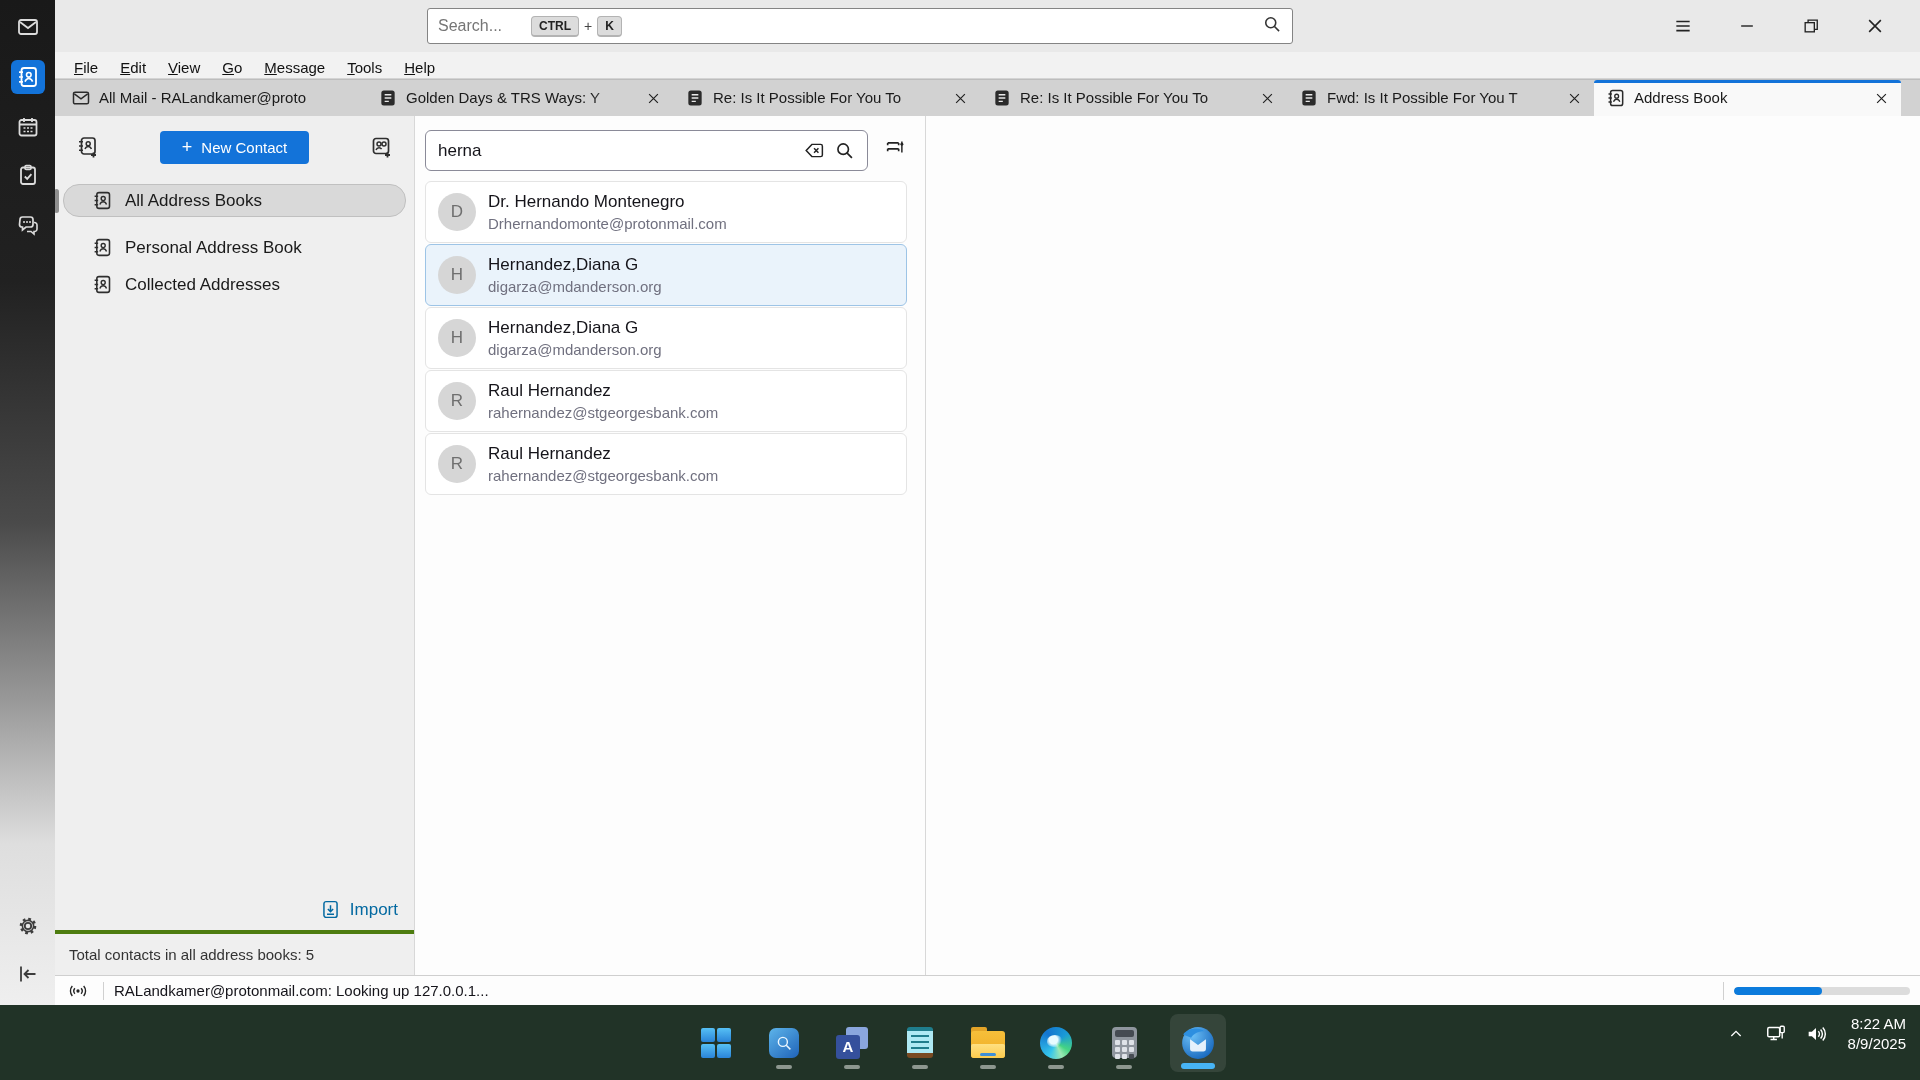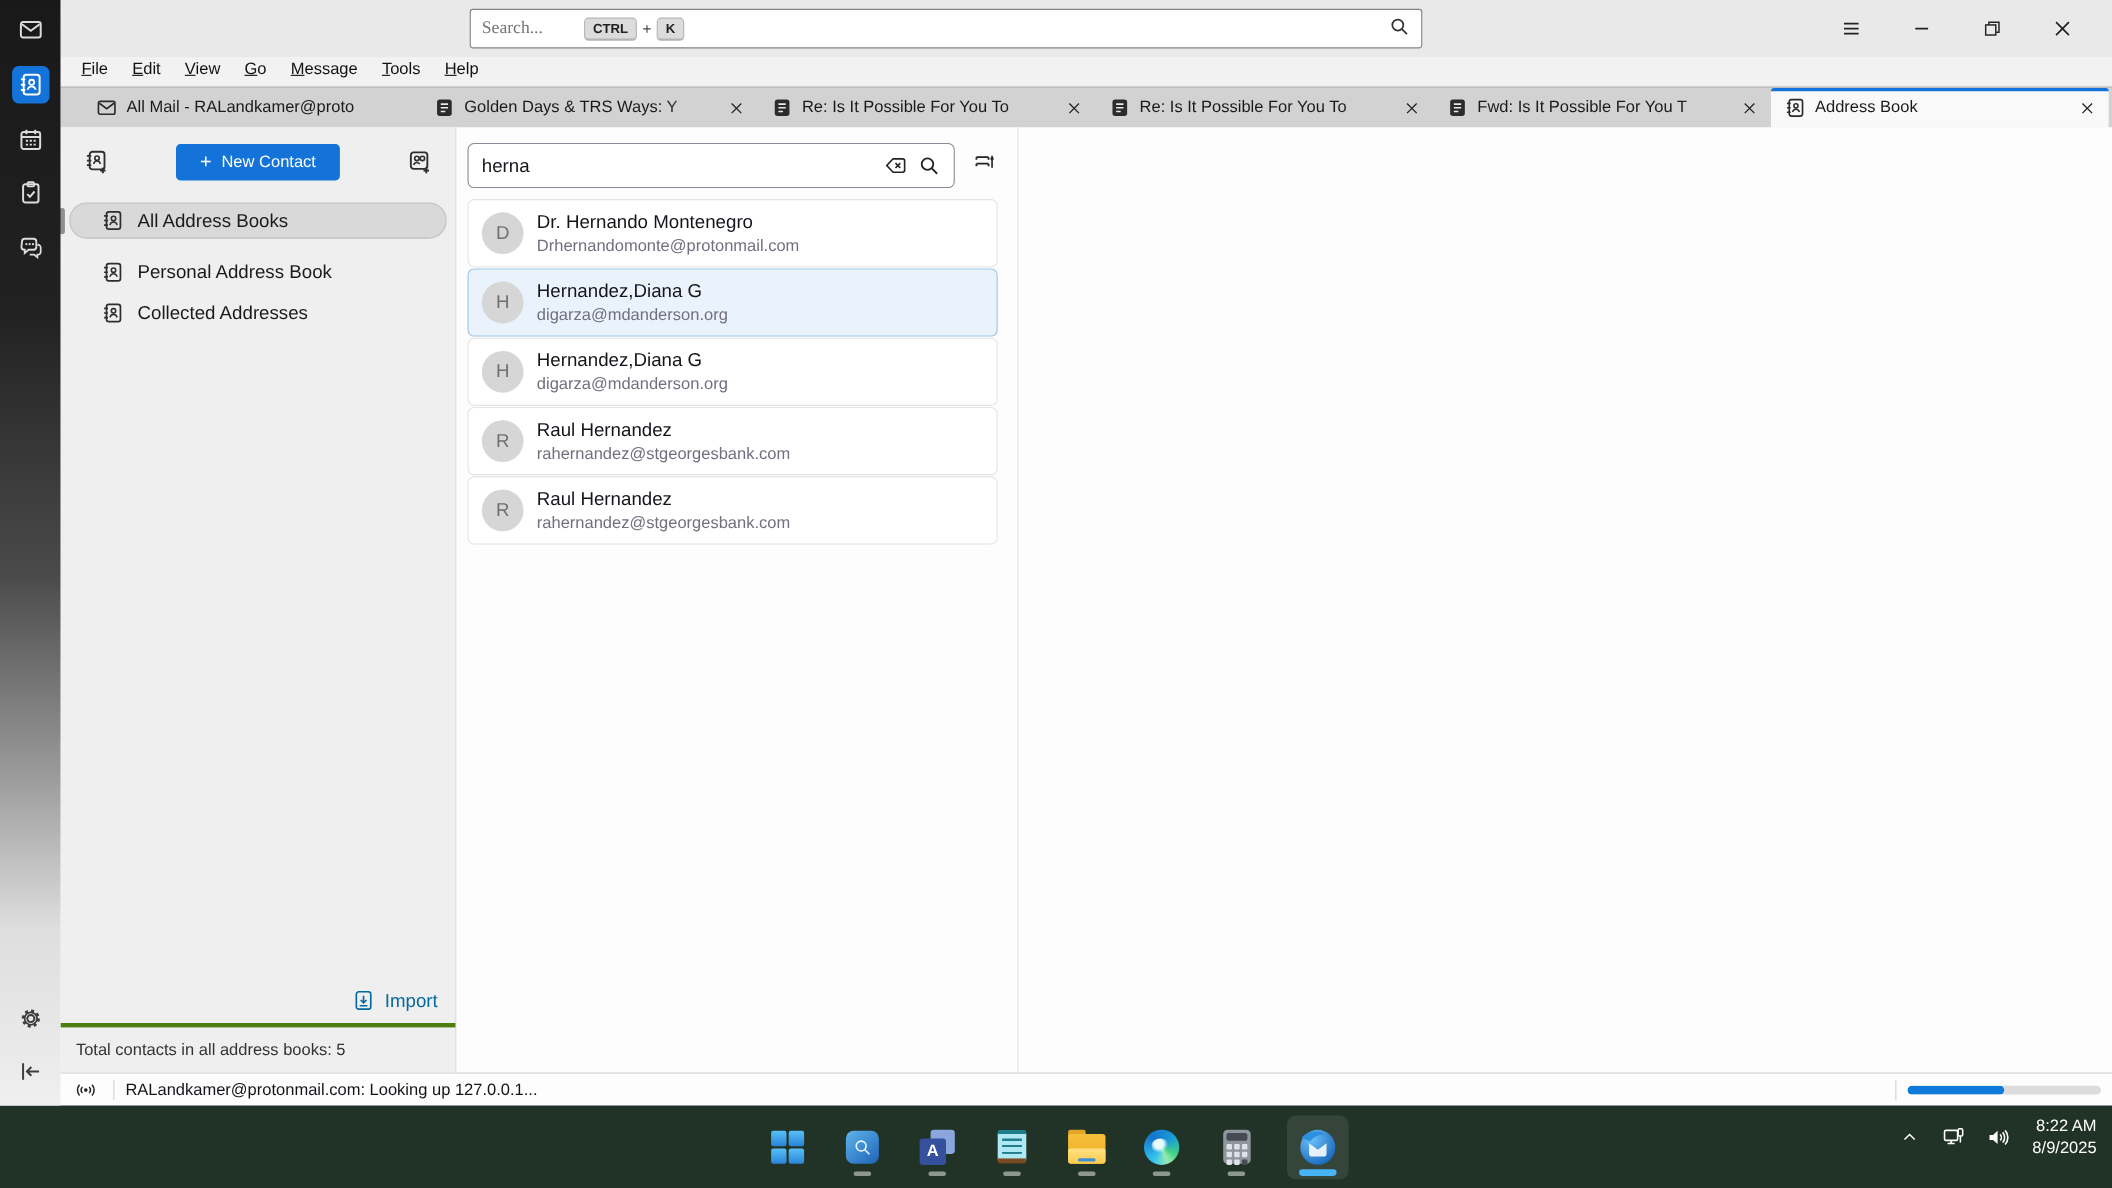--- a/index.html
+++ b/index.html
@@ -27,7 +27,7 @@
   .tb-search { position:absolute; left:372px; top:8px; width:866px; height:36px; background:#fff;
     border:1px solid #848484; border-radius:3px; display:flex; align-items:center; padding:0 10px; }
   .tb-search input { flex:0 0 auto; width:90px; border:none; outline:none; font-size:16px; color:#555;
-    font-family:Liberation Serif, serif; background:transparent; }
+    font-family:Liberation Sans, sans-serif; background:transparent; }
   .key { background:#dcdcdc; border:1px solid #b3b3b3; border-bottom-width:2px; border-radius:4px;
     font-size:12px; font-weight:bold; color:#222; padding:2px 7px; margin:0 3px; }
   .tb-plus { color:#444; font-size:14px; margin:0 2px; }

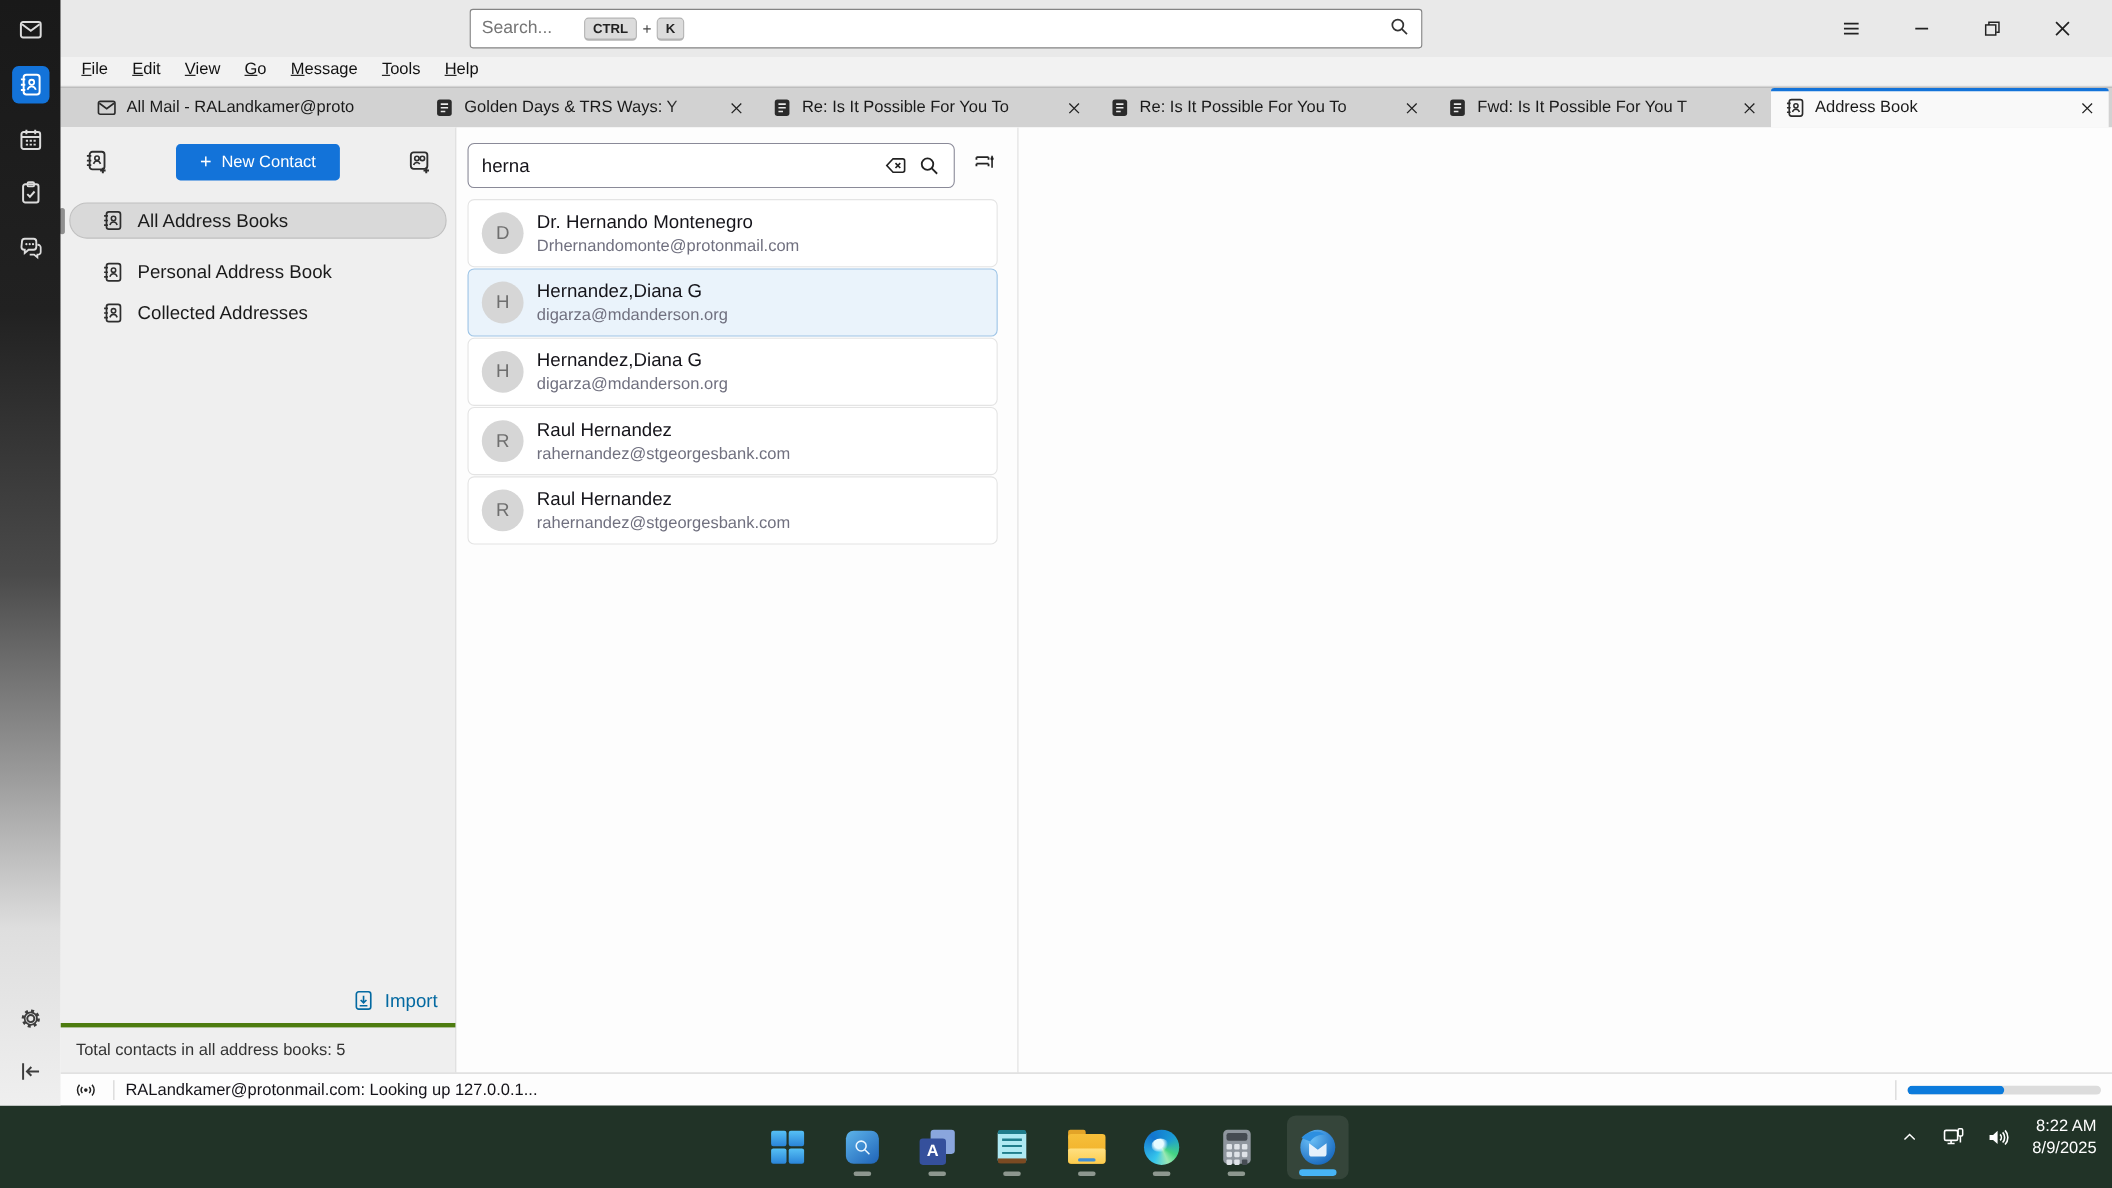--- a/index.html
+++ b/index.html
@@ -38,7 +38,7 @@
 
   
   .menubar { height:27px; flex:0 0 27px; background:#f2f2f2; border-bottom:1px solid #d4d4d4;
-    display:flex; align-items:flex-start; padding-left:8px; }
+    display:flex; align-items:flex-end; padding-left:8px; }
   .menu-item { display:inline-block; font-size:15px; padding:2px 11px; color:#111; }
   .menu-item::first-letter { text-decoration:underline; }
 

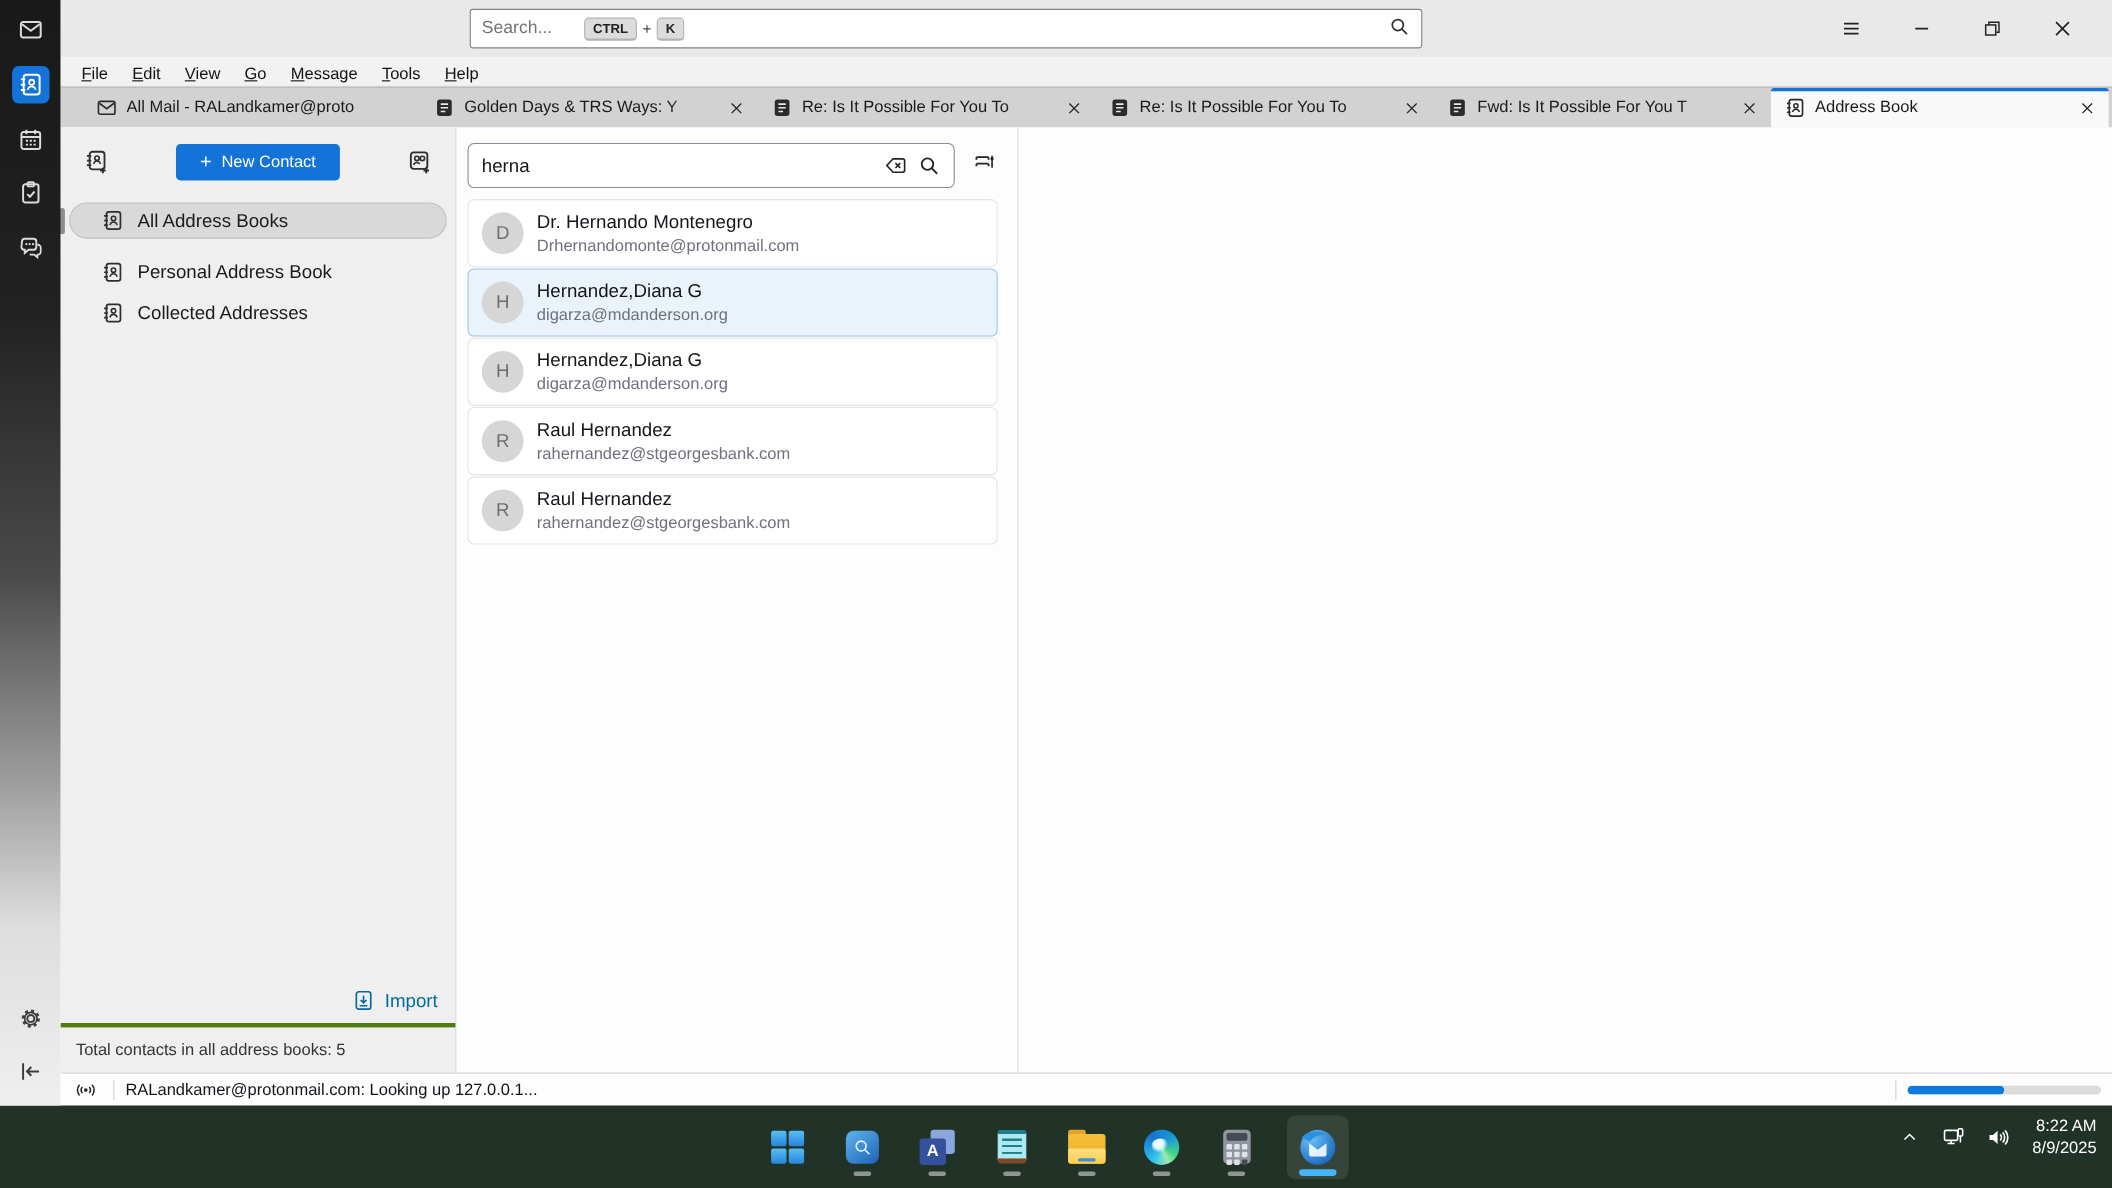--- a/index.html
+++ b/index.html
@@ -44,7 +44,7 @@
 
   
   .tabbar { height:37px; flex:0 0 37px; background:#d2d2d2; border-top:1px solid #bdbdbd;
-    display:flex; align-items:stretch; padding-left:20px; }
+    display:flex; align-items:stretch; padding-left:4px; }
   .tab { width:307px; display:flex; align-items:center; gap:8px; padding:0 8px 0 12px; font-size:15px;
     color:#1a1a1a; position:relative; }
   .tab .ticon { flex:0 0 auto; width:20px; height:20px; color:#2b2b2b; }

